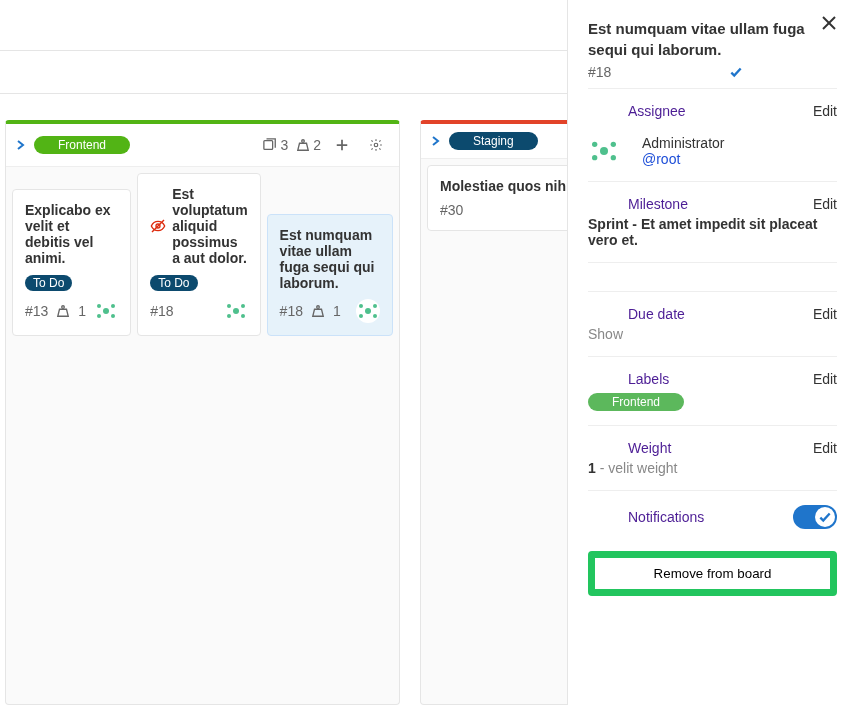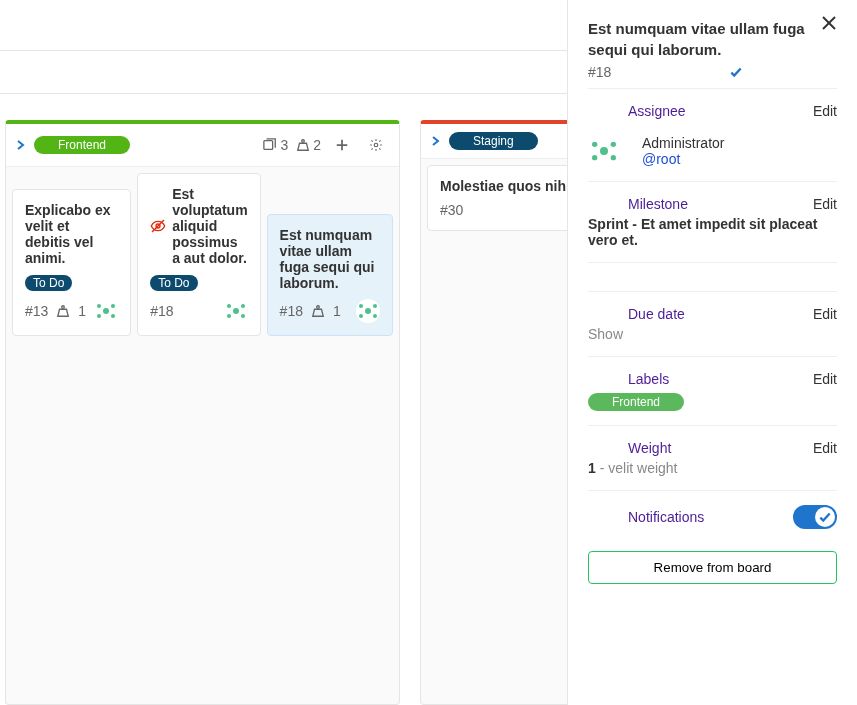--- a/index.html
+++ b/index.html
@@ -59,7 +59,7 @@
   .q-icon { width: 18px; height: 18px; border: 2px solid #333; color:#333; border-radius: 50%; display: flex; align-items: center; justify-content: center; font-size: 12px; font-weight: 700; }
   .weight-val { font-weight: 700; }
   .remove-weight { color: #888; }
-  .remove-btn { width: 100%; border: 1px solid #22c55e; border-radius: 4px; padding: 8px; background: #fff; cursor: pointer; }
+  .remove-btn { width: 100%; border: 7px solid #22c55e; border-radius: 4px; padding: 8px; background: #fff; cursor: pointer; }
   .toggle-right { margin-left: auto; }
   svg { display: block; }
 </style>

